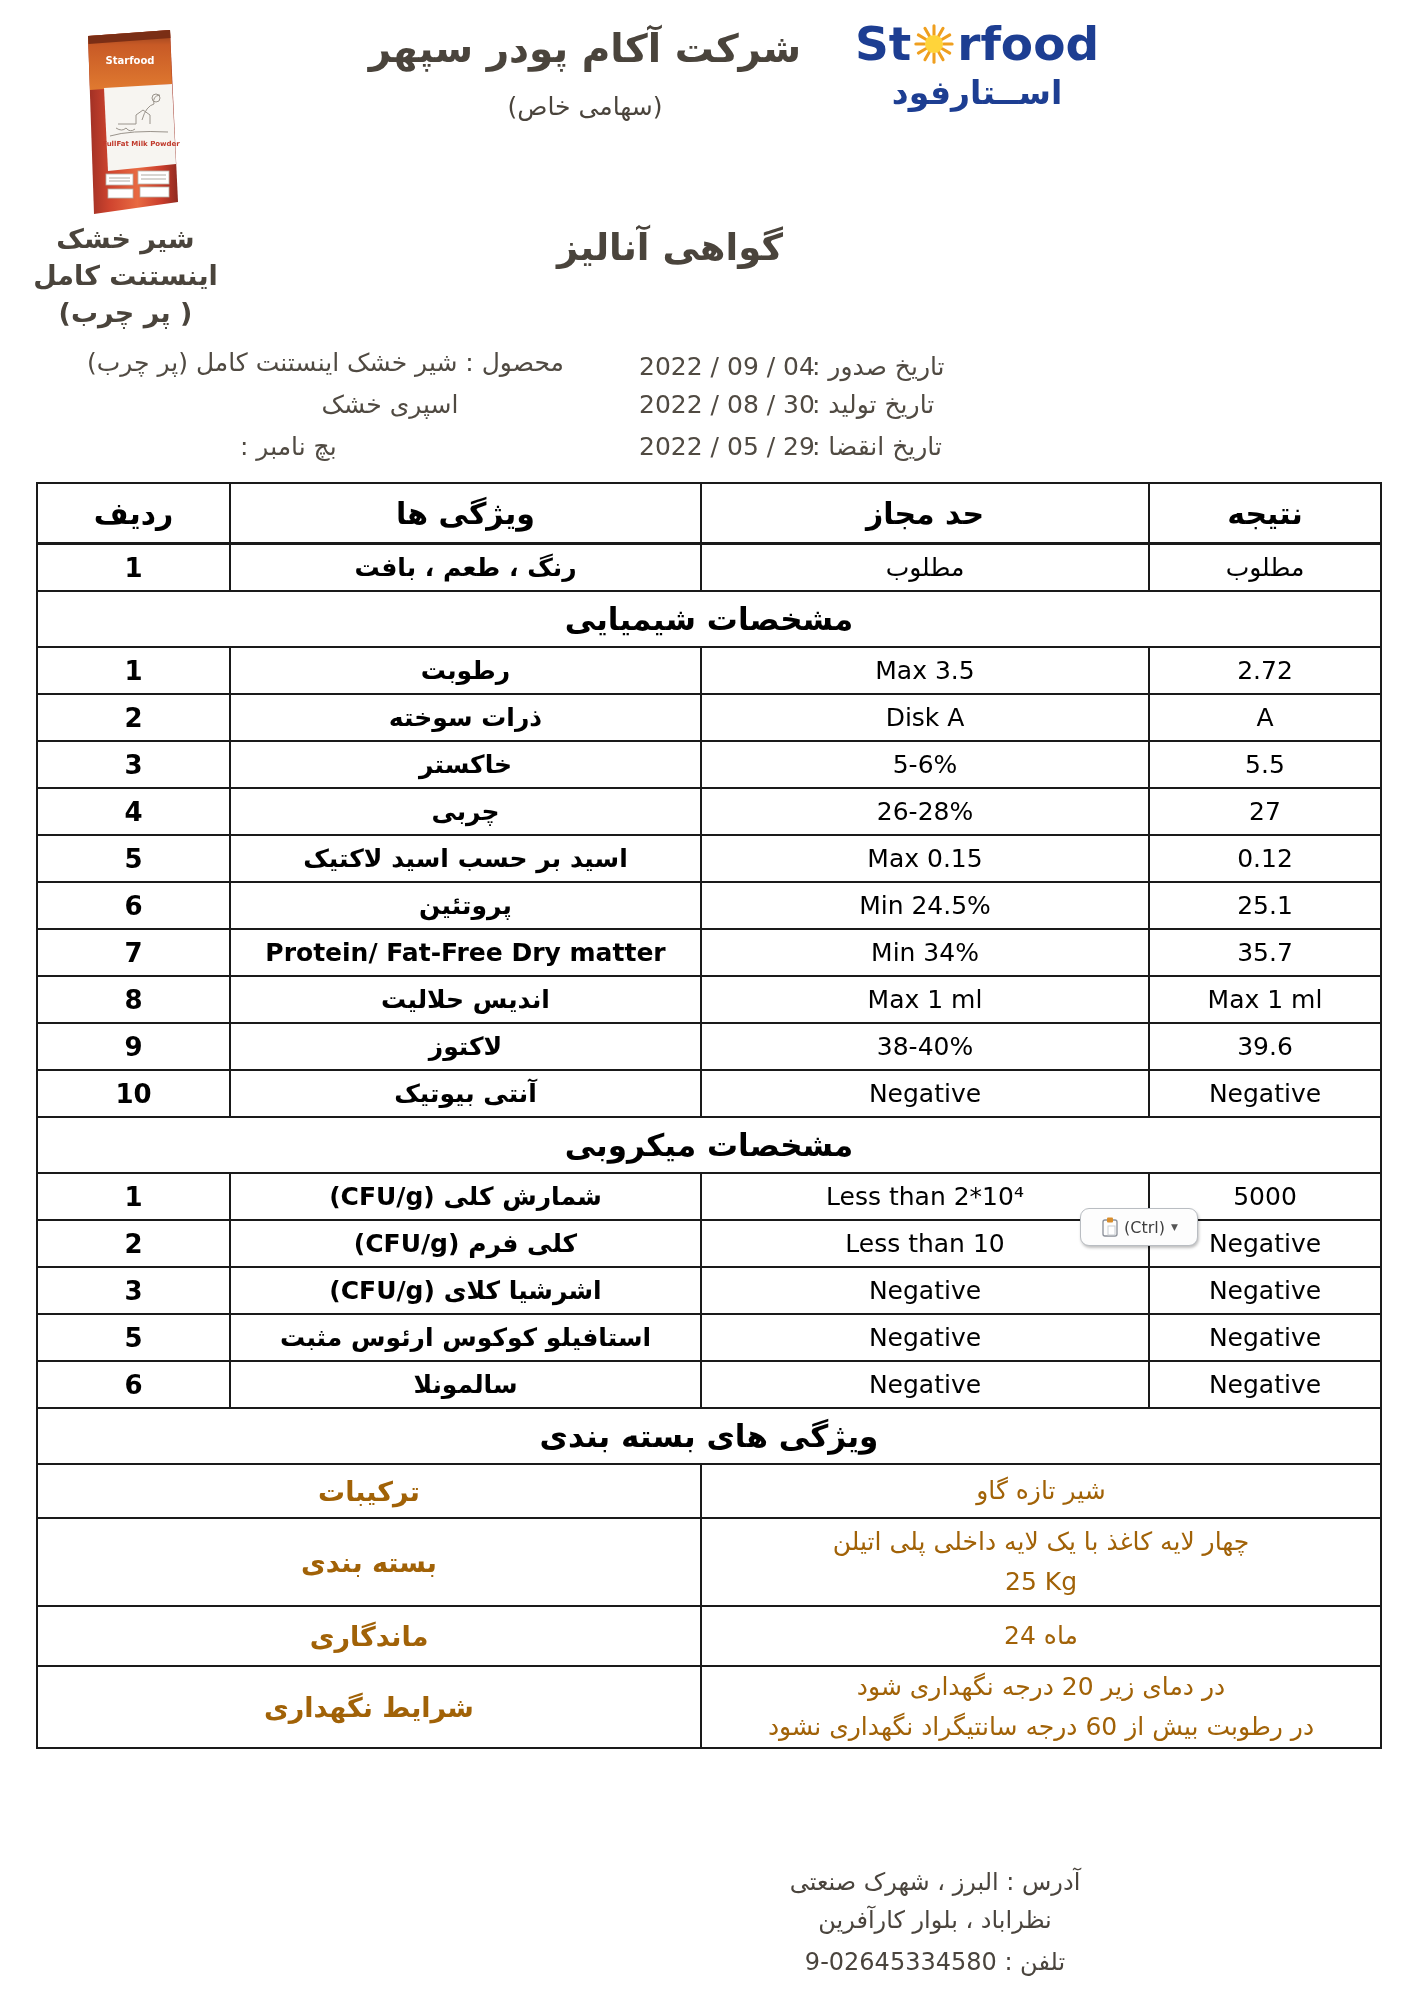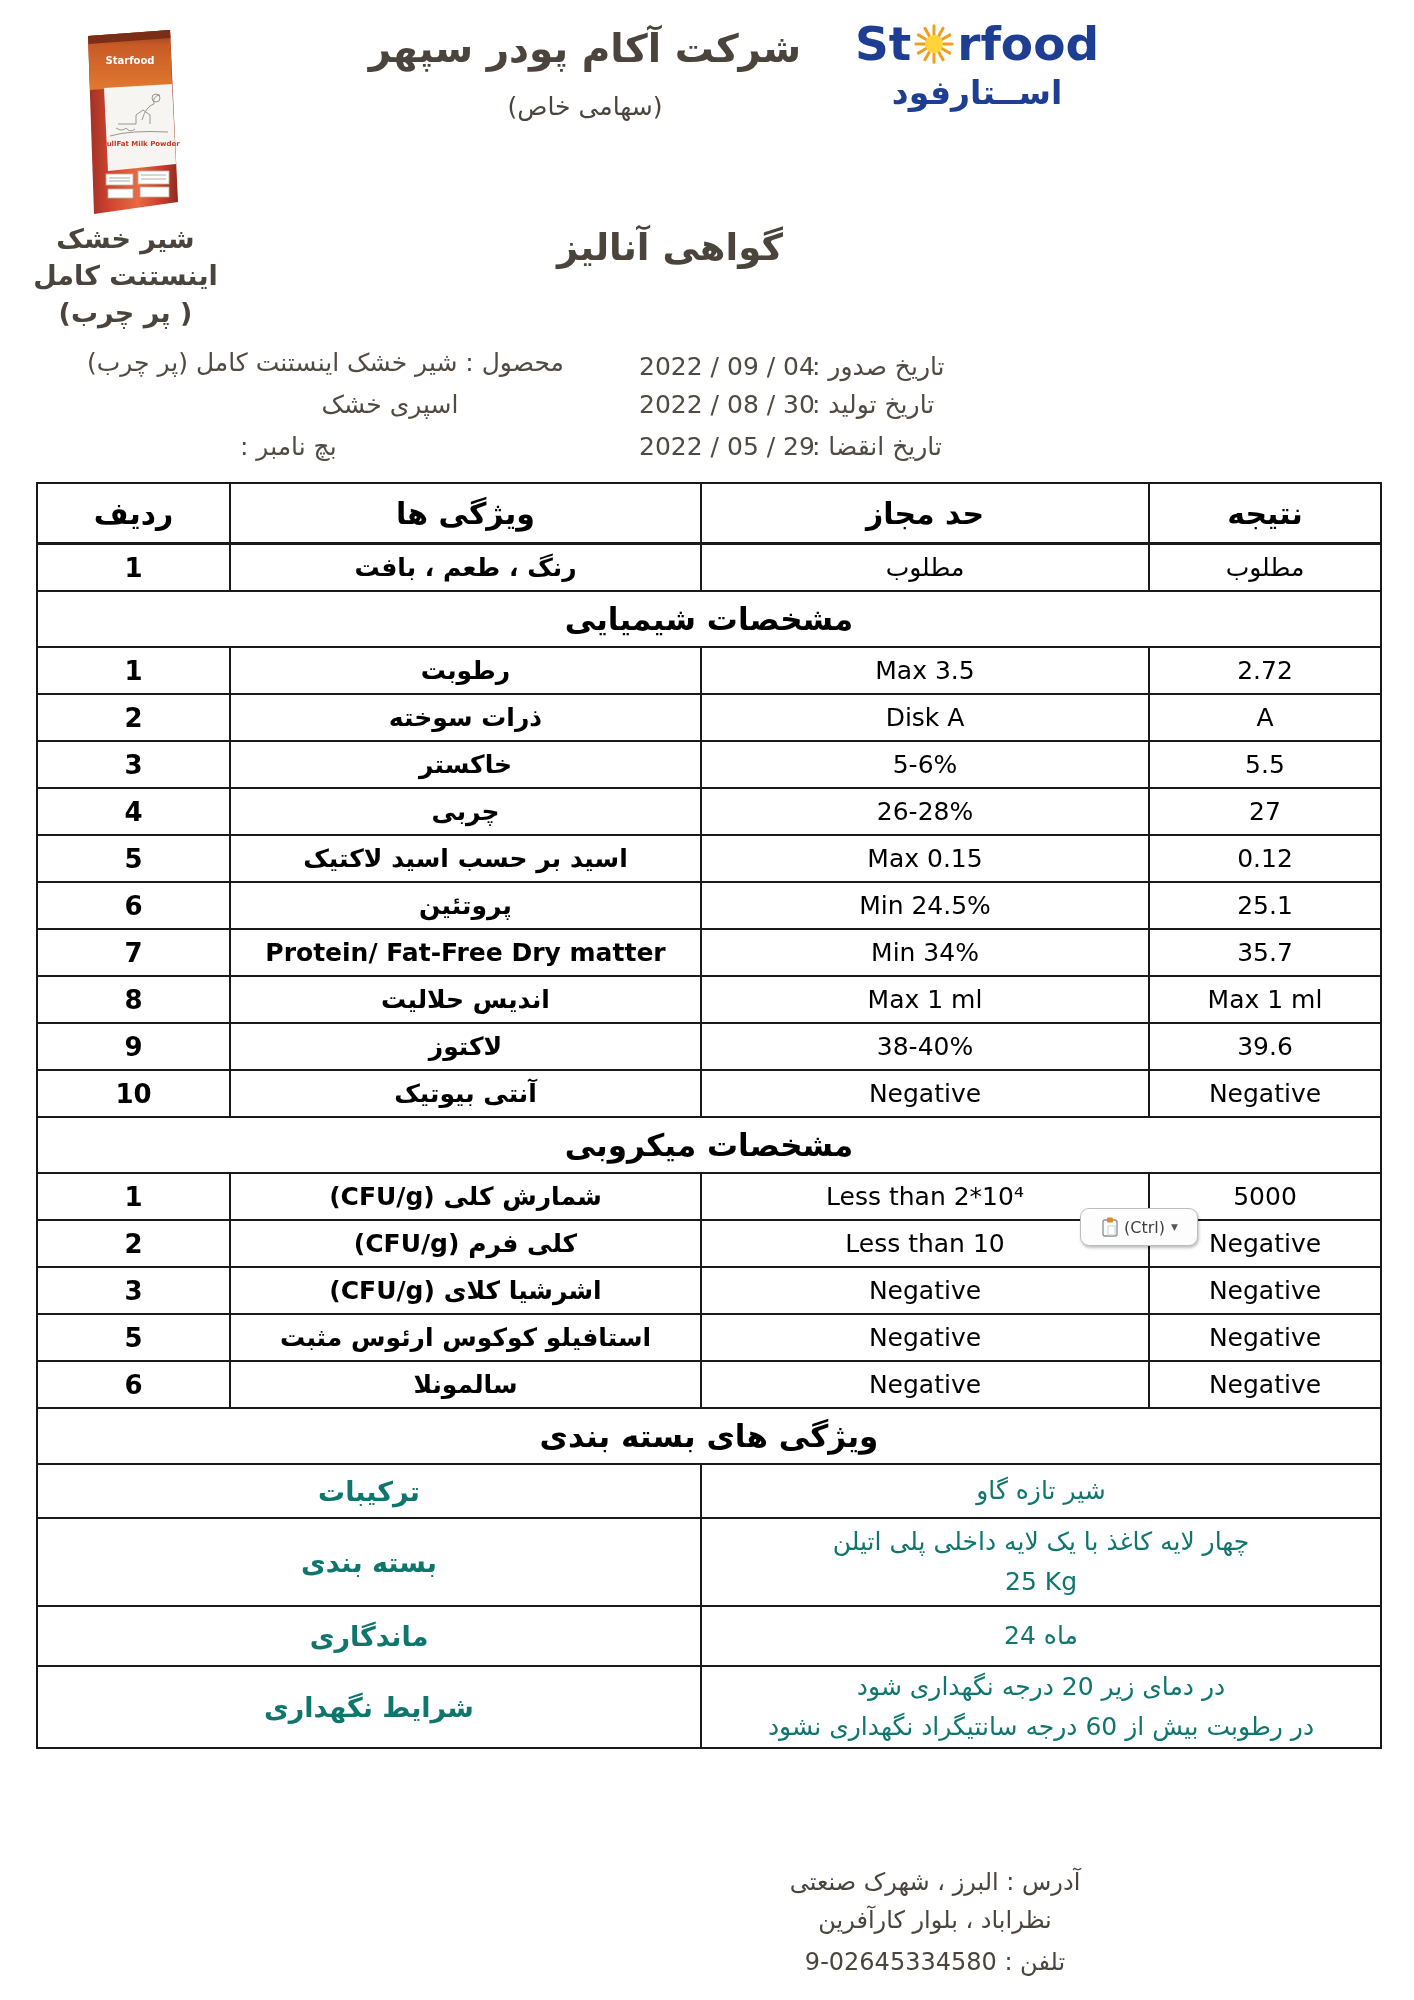--- a/index.html
+++ b/index.html
@@ -49,7 +49,7 @@
   tr.data-row td{height:45px;font-size:25px;color:#000;}
   tr.data-row td.col-index{font-weight:bold;font-size:26px;}
   tr.data-row td.col-feature{font-weight:bold;}
-  tr.pack-row td{font-size:25px;color:#0f766e;}
+  tr.pack-row td{font-size:25px;color:#a16207;}
   tr.pack-row td.pack-label{font-weight:bold;font-size:27px;}
   tr.pack-row.h56 td{height:52px} tr.pack-row.h90 td{height:86px}
   tr.pack-row.h62 td{height:58px} tr.pack-row.h84 td{height:80px}

